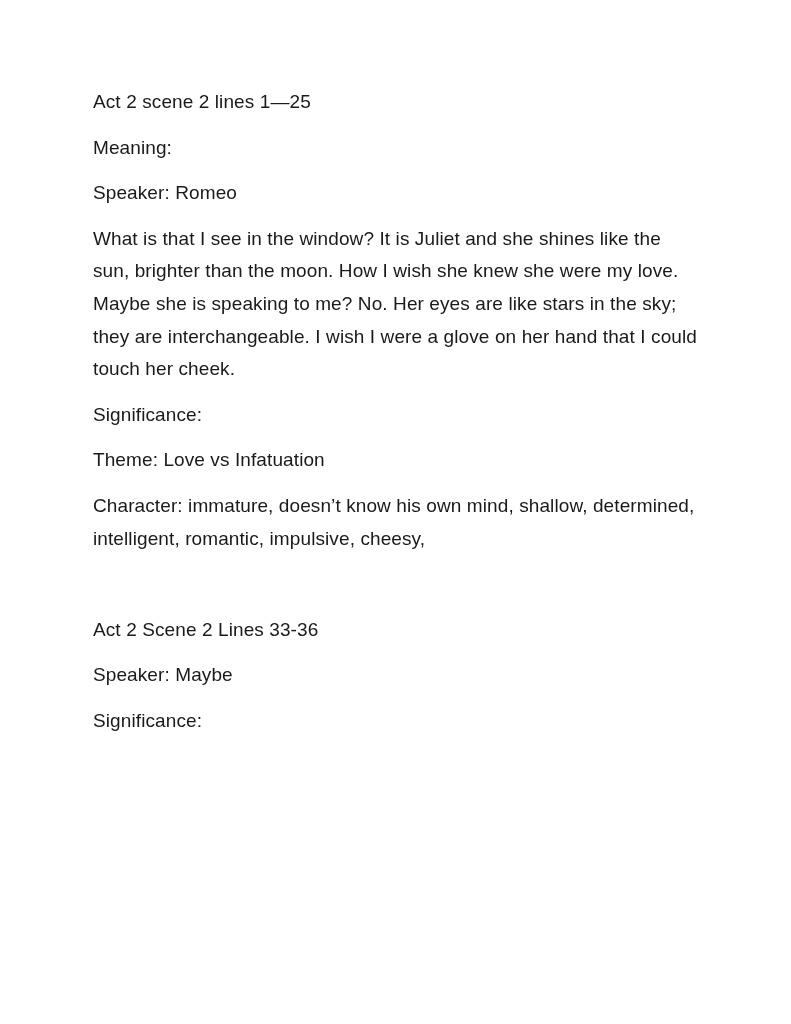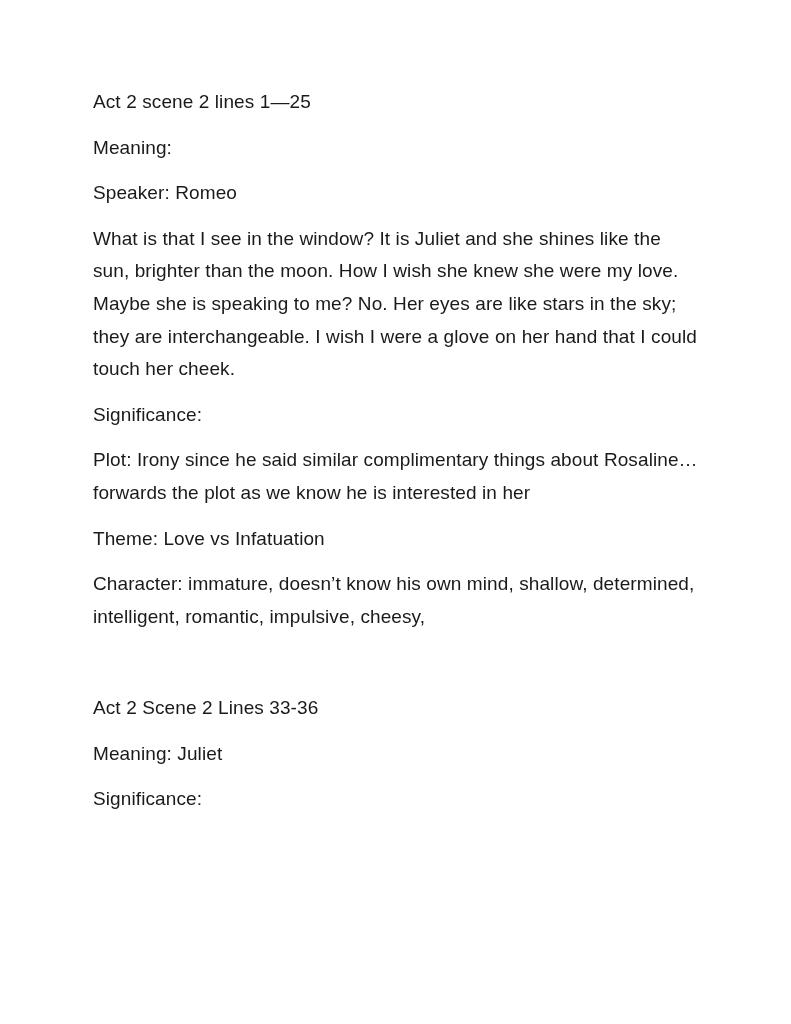--- a/index.html
+++ b/index.html
@@ -39,7 +39,6 @@
     <p>Speaker: Romeo</p>
     <p>What is that I see in the window? It is Juliet and she shines like the sun, brighter than the moon. How I wish she knew she were my love. Maybe she is speaking to me? No. Her eyes are like stars in the sky; they are interchangeable. I wish I were a glove on her hand that I could touch her cheek.</p>
     <p>Significance:</p>
-    <p>Plot: Irony since he said similar complimentary things about Rosaline…forwards the plot as we know he is interested in her</p>
     <p>Theme: Love vs Infatuation</p>
     <p>Character: immature, doesn’t know his own mind, shallow, determined, intelligent, romantic, impulsive, cheesy,</p>
     <p></p>

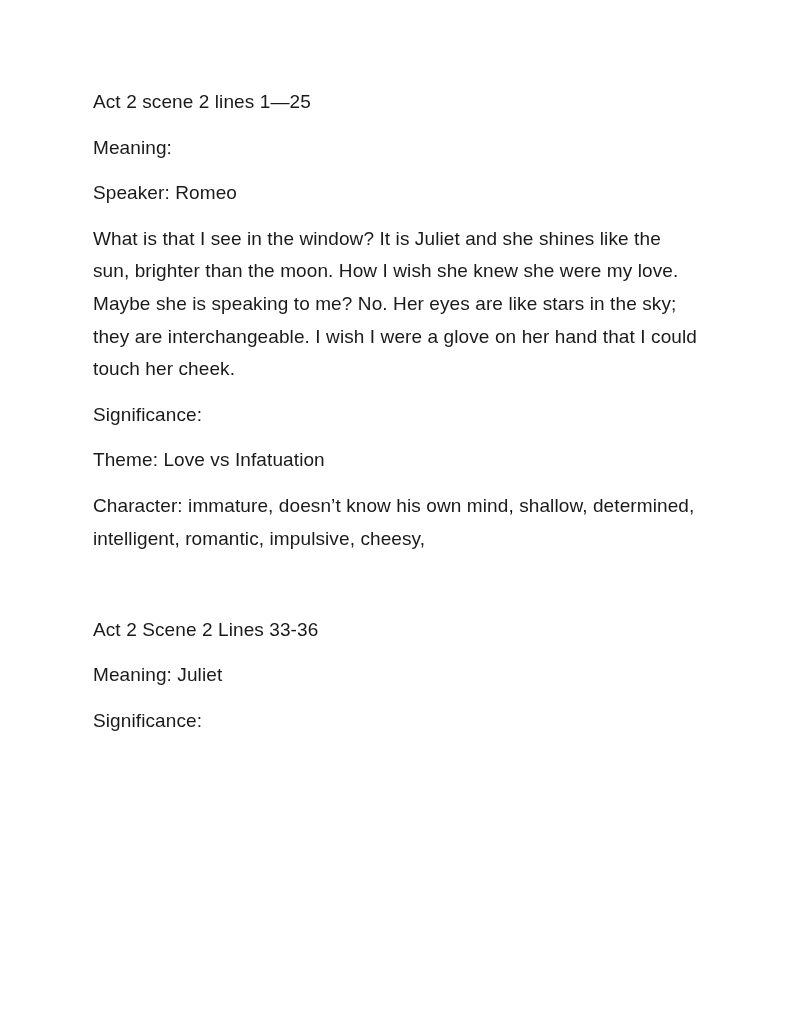--- a/index.html
+++ b/index.html
@@ -43,7 +43,7 @@
     <p>Character: immature, doesn’t know his own mind, shallow, determined, intelligent, romantic, impulsive, cheesy,</p>
     <p></p>
     <p>Act 2 Scene 2 Lines 33-36</p>
-    <p>Meaning: Juliet</p>
+    <p>Speaker: Maybe</p>
     <p>Significance:</p>
   </div>
 </div>

